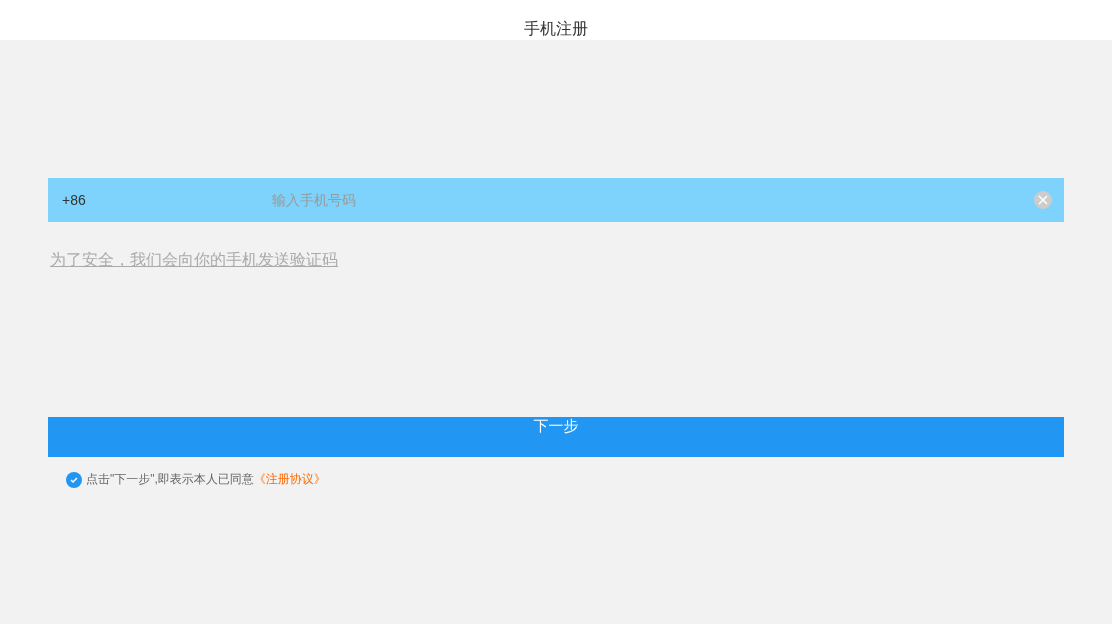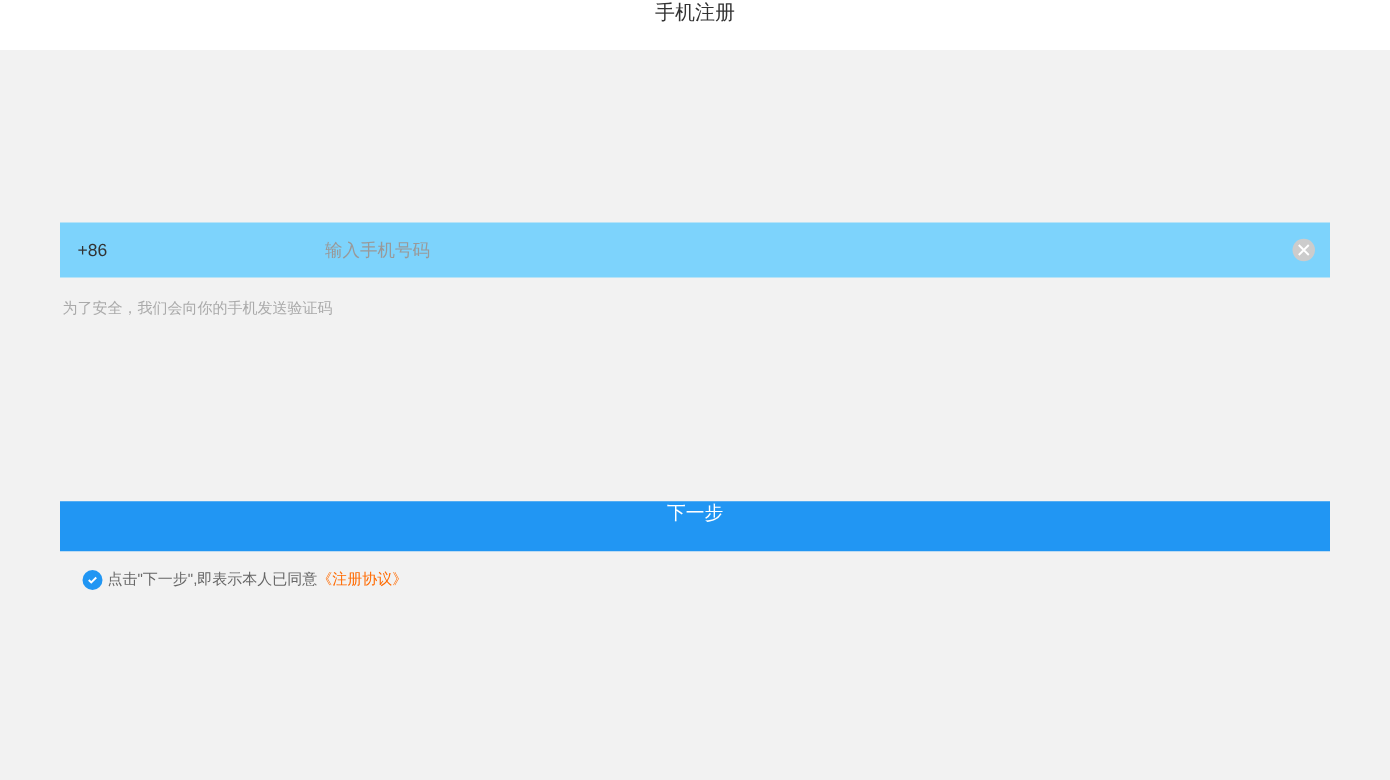--- a/index.html
+++ b/index.html
@@ -14,7 +14,7 @@
       background: #fff;
       height: 40px;
       display: flex;
-      align-items: flex-start;
+      align-items: flex-end;
       justify-content: center;
       font-size: 16px;
       color: #333;

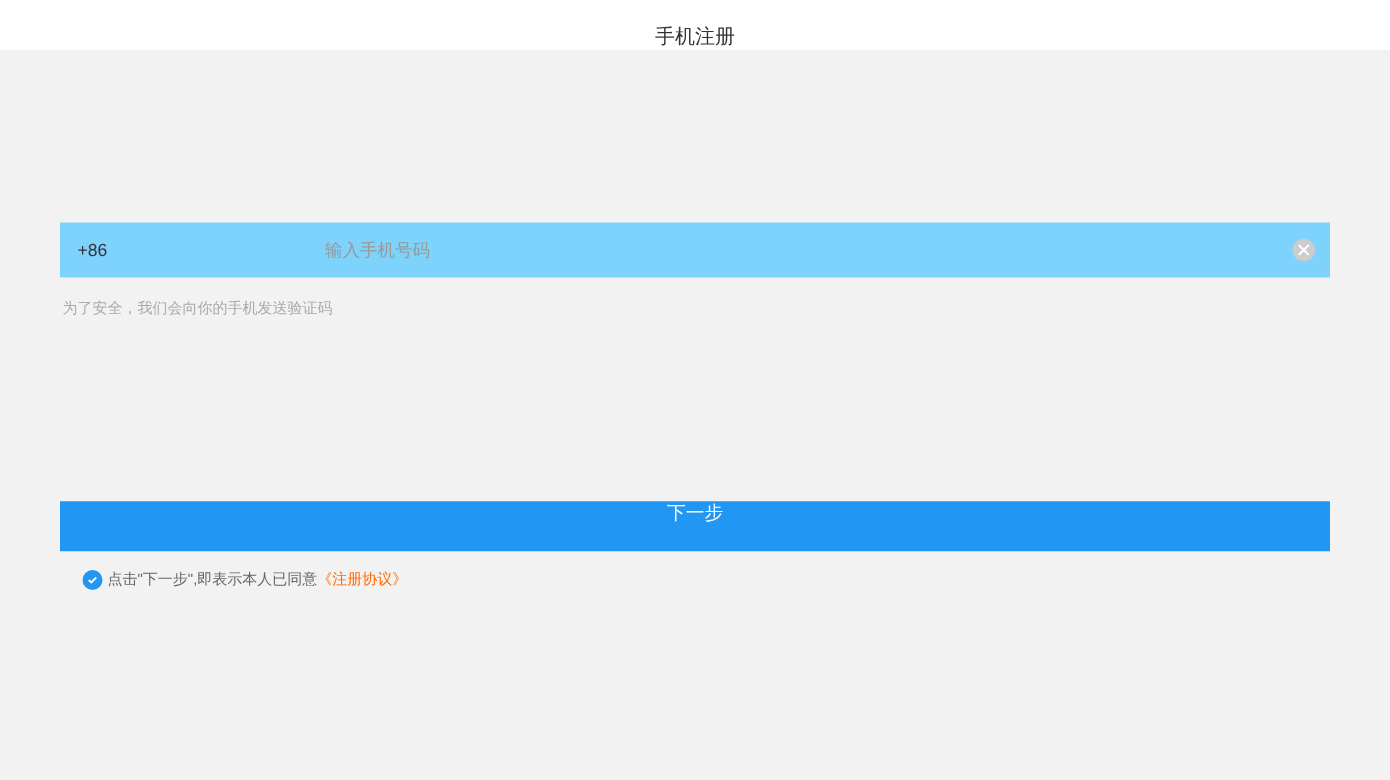--- a/index.html
+++ b/index.html
@@ -48,6 +48,7 @@
       color: #333;
       background: transparent;
       height: 100%;
+      margin-left: 12px;
     }
     .input-field::placeholder {
       color: #999;

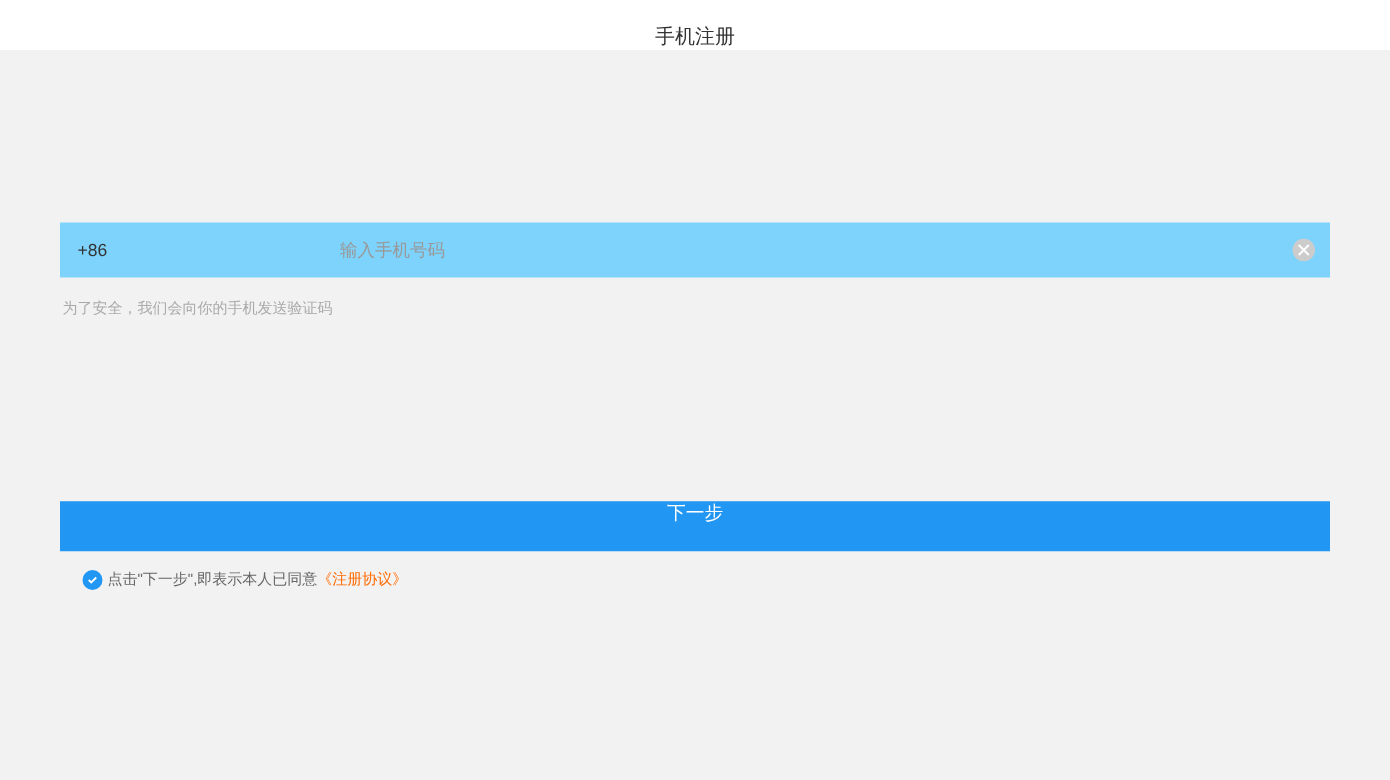--- a/index.html
+++ b/index.html
@@ -78,10 +78,11 @@
     }
     .eye-icon svg { width: 22px; height: 22px; }
     .hint {
-      font-size: 12px;
+      font-size: 16px;
       color: #aaa;
-      margin-top: 16px;
+      margin-top: 28px;
       padding-left: 2px;
+      text-decoration: underline;
     }
     .input-group.password {
       margin-top: 114px;

